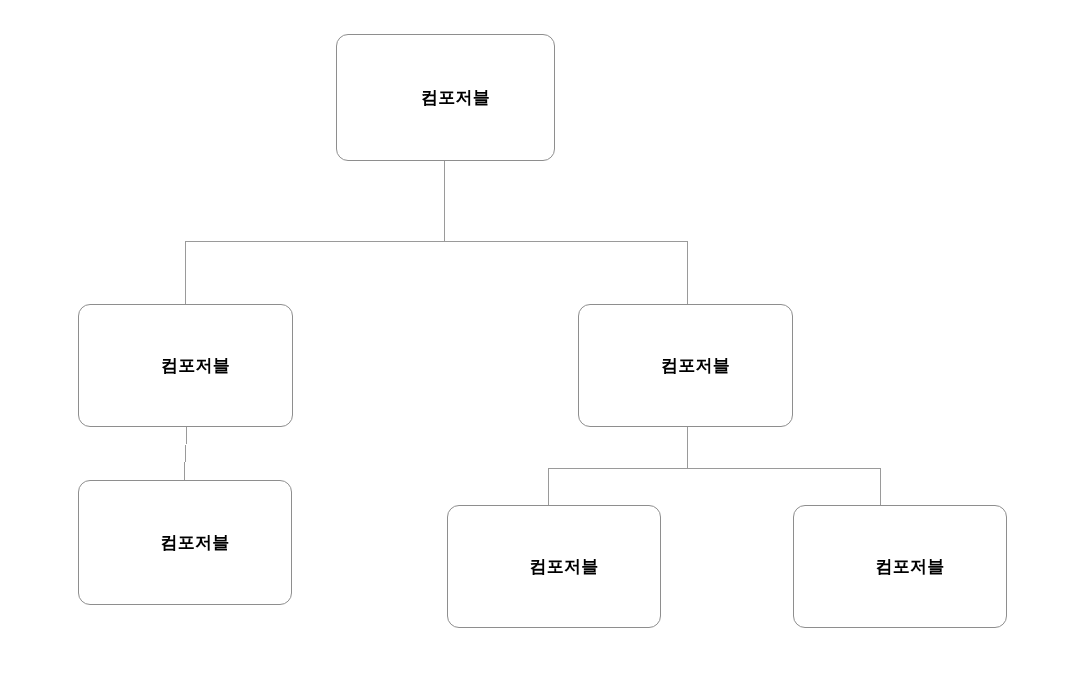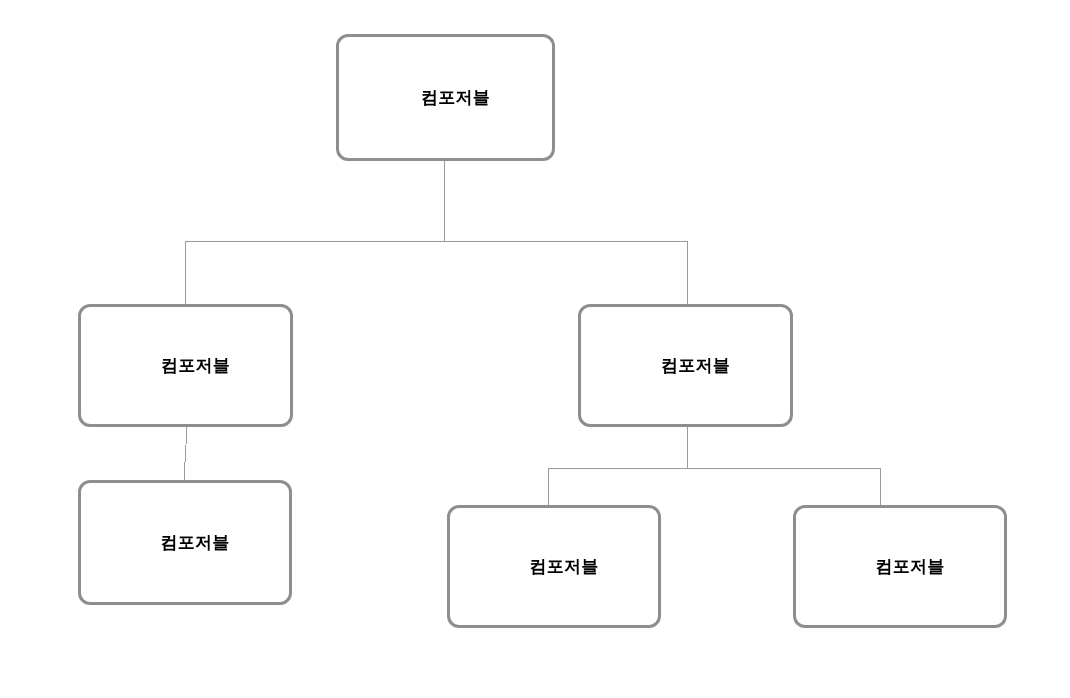--- a/index.html
+++ b/index.html
@@ -27,7 +27,7 @@
     position: absolute;
     box-sizing: border-box;
     background: #ffffff;
-    border: 3px solid #c2410c;
+    border: 1px solid #c2410c;
     border-radius: 12px;
     display: flex;
     align-items: center;

